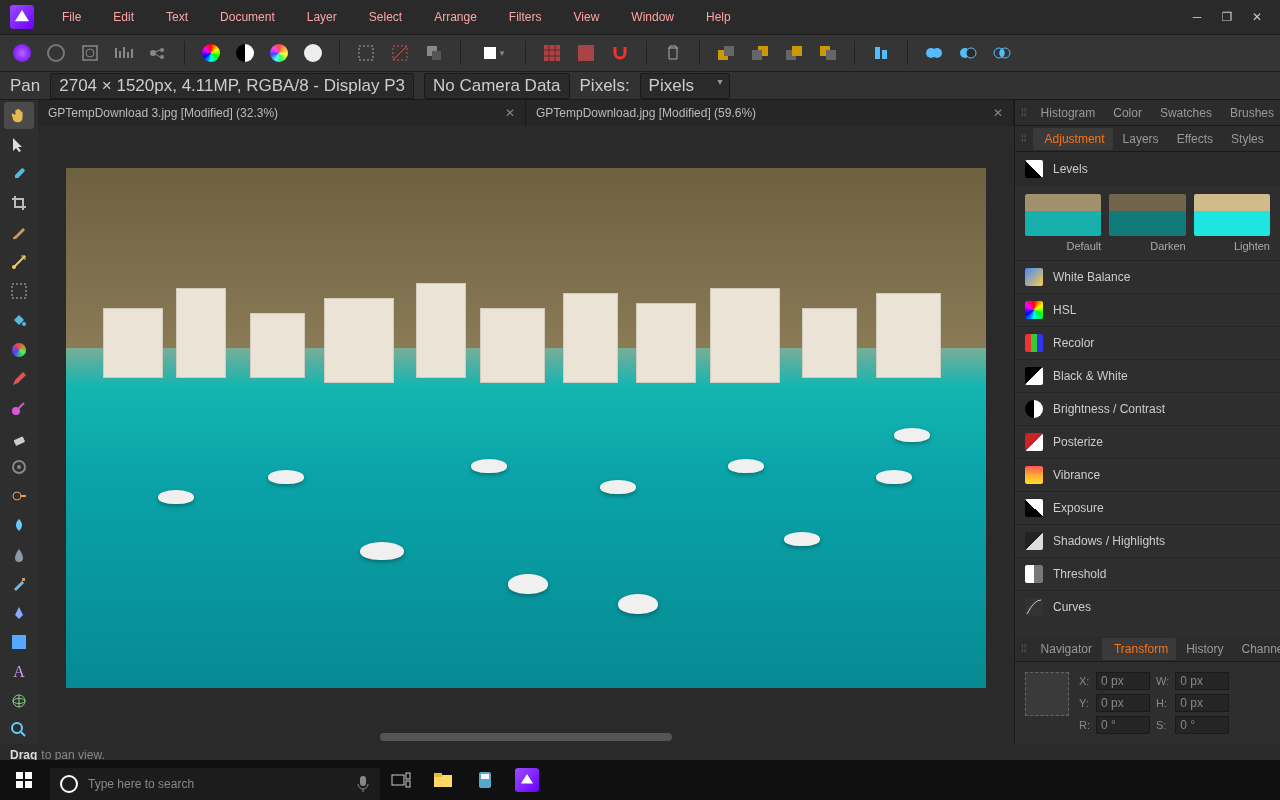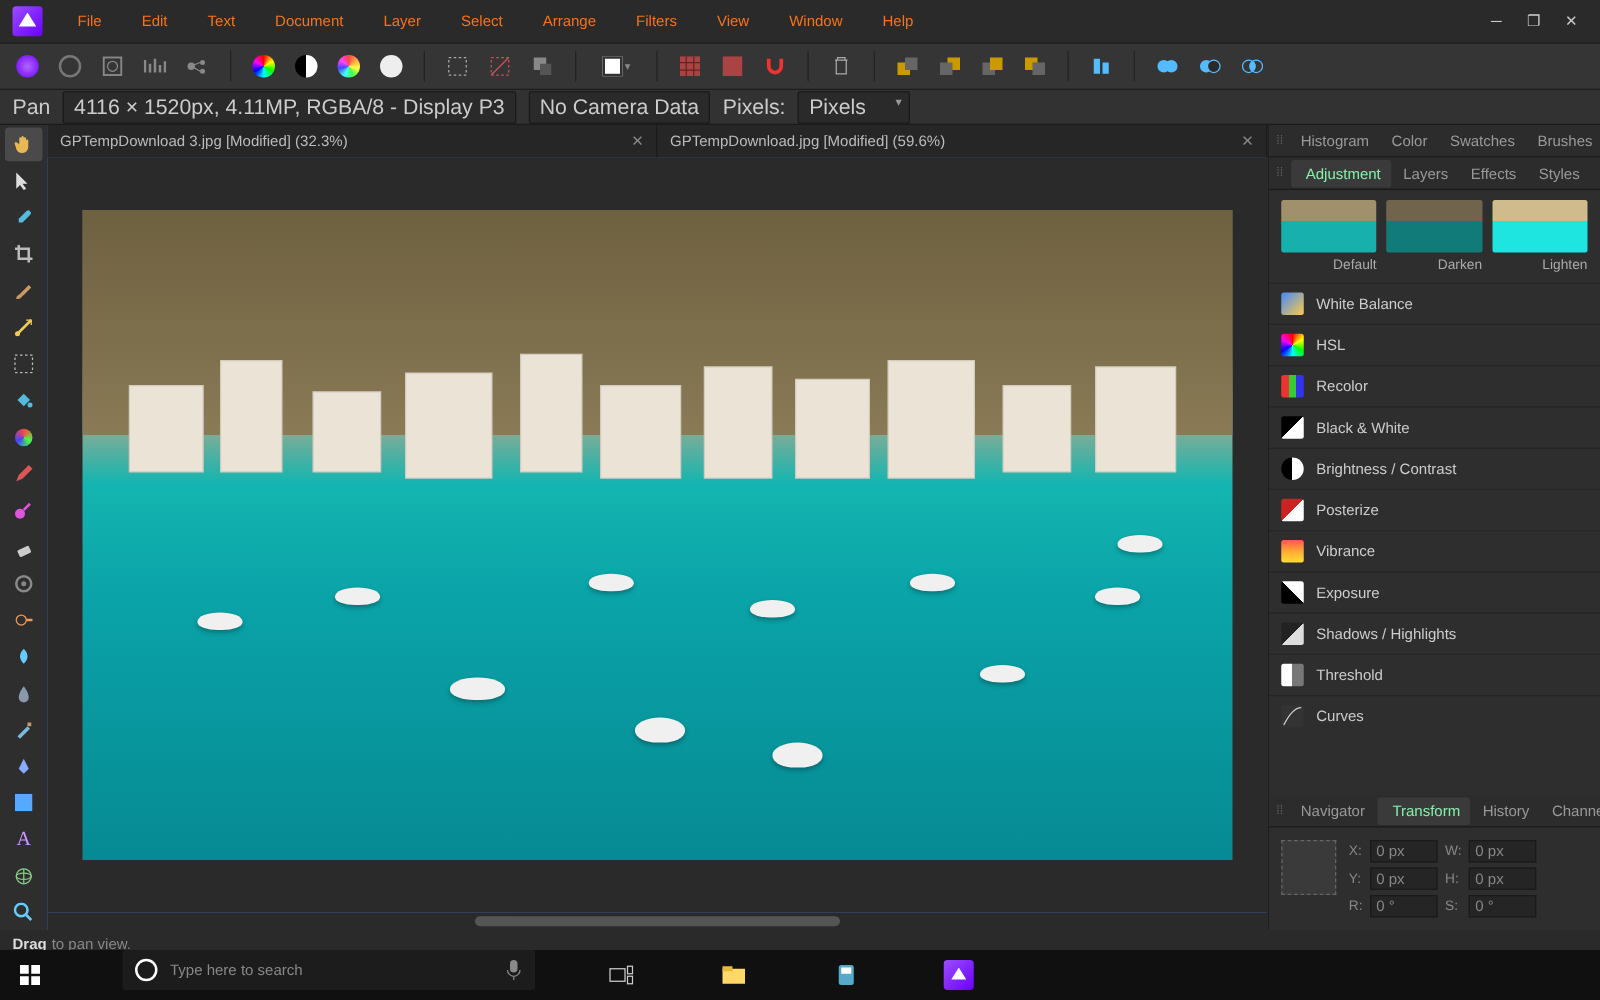--- a/index.html
+++ b/index.html
@@ -7,7 +7,7 @@
 .row { display:flex; align-items:center; }
 .menubar { height:34px; background:#2a2a2a; padding:0 10px; gap:4px; }
 .app-logo { width:24px; height:24px; border-radius:3px; background:linear-gradient(135deg,#9b4dff,#6a00ff); display:flex; align-items:center; justify-content:center; color:#fff; font-weight:bold; margin-right:10px;}
-.menu-item { padding:6px 14px; cursor:default; color:#f97316; }
+.menu-item { padding:6px 14px; cursor:default; color:#fca5a5; }
 .spacer { flex:1; }
 .winbtn { width:26px; height:26px; display:flex; align-items:center; justify-content:center; color:#ccc; }
 .toolbar { height:38px; background:#353535; border-top:1px solid #1c1c1c; border-bottom:1px solid #1c1c1c; padding:0 8px; gap:6px;}

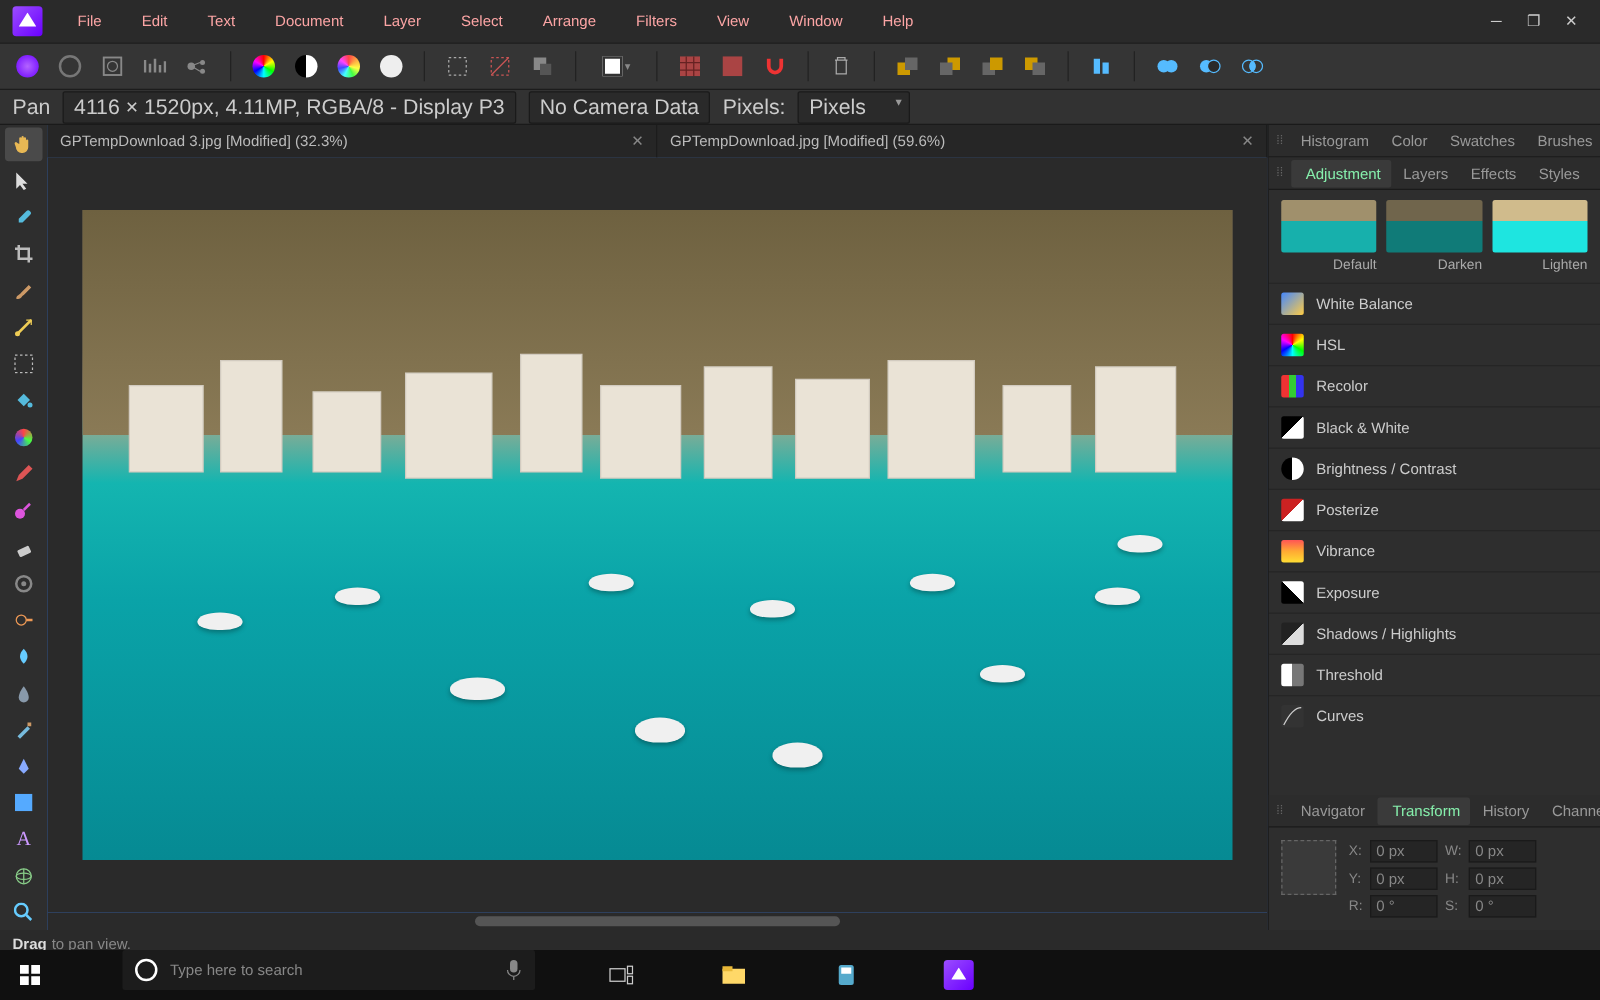--- a/index.html
+++ b/index.html
@@ -227,7 +227,7 @@
 
 <div class="row contextbar">
   <span>Pan</span>
-  <div class="ctx-seg">4116 × 1520px, 4.11MP, RGBA/8 - Display P3</div>
+  <div class="ctx-seg">2704 × 1520px, 4.11MP, RGBA/8 - Display P3</div>
   <div class="ctx-seg">No Camera Data</div>
   <span>Pixels:</span>
   <div class="select">Pixels</div>

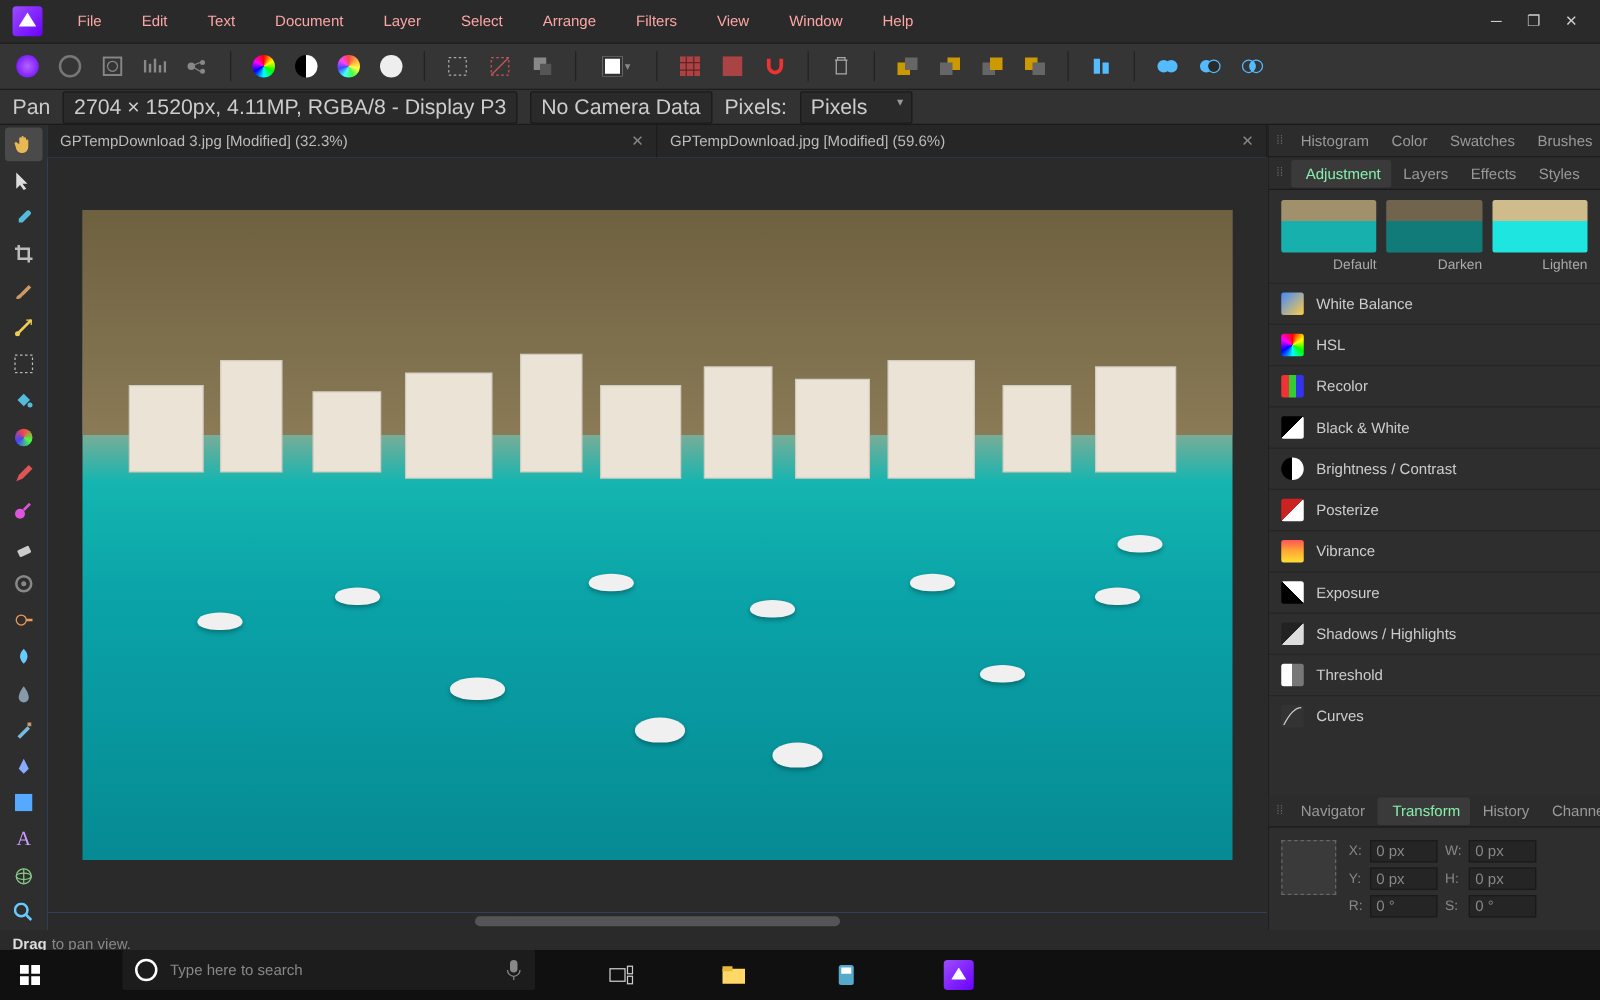--- a/index.html
+++ b/index.html
@@ -37,7 +37,7 @@
 .rpanel { width:266px; background:#2e2e2e; border-left:1px solid #1a1a1a; display:flex; flex-direction:column; font-size:12px;}
 .ptabs { height:26px; display:flex; align-items:center; padding:0 6px; gap:2px; background:#2c2c2c; border-bottom:1px solid #1a1a1a;}
 .ptab { padding:4px 8px; color:#999; border-radius:2px;}
-.ptab.active { background:#3a3a3a; color:#86efac;padding-left:12px; }
+.ptab.active { background:#3a3a3a; color:#f97316;padding-left:12px; }
 .grip { color:#666; margin-right:4px; font-size:10px;}
 .preset-row { display:flex; padding:8px 10px; gap:8px;}
 .preset { flex:1; text-align:right;}

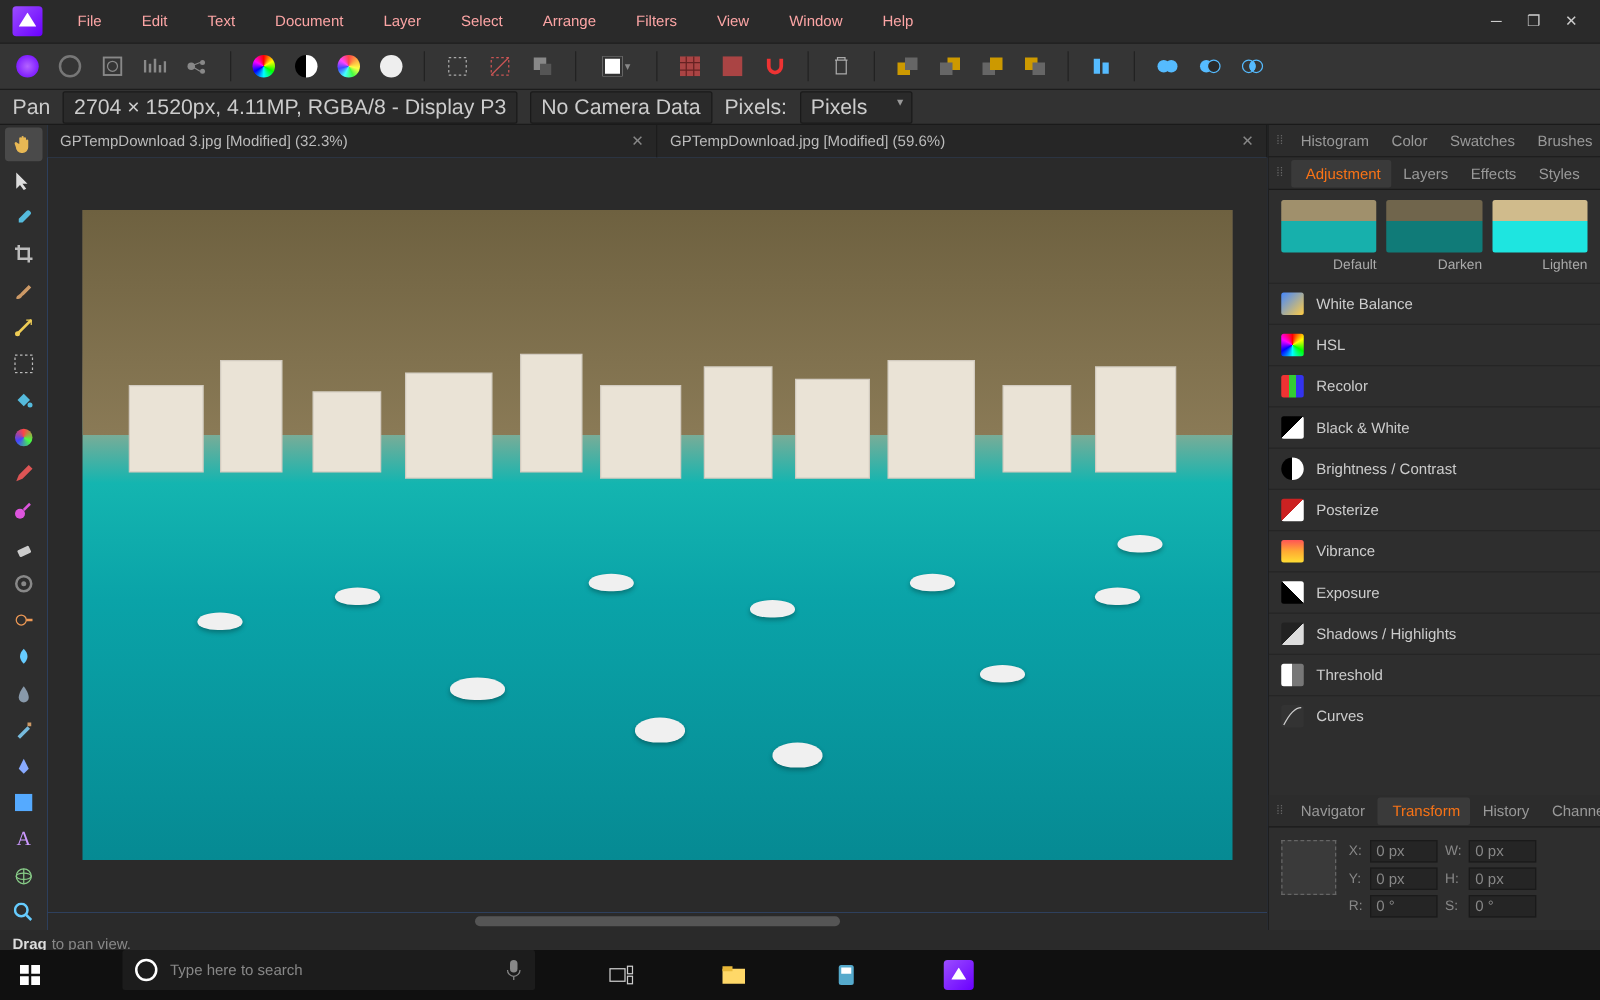--- a/index.html
+++ b/index.html
@@ -417,6 +417,10 @@
       <div class="ptab">Styles</div>
       <div class="ptab">Stock</div>
     </div>
+    <div class="levels-hdr">
+      <div class="adj-icon" style="background:linear-gradient(45deg,#000 50%,#fff 50%)"></div>
+      <span>Levels</span>
+    </div>
     <div class="preset-row">
       <div class="preset">
           <div class="thumb"></div>

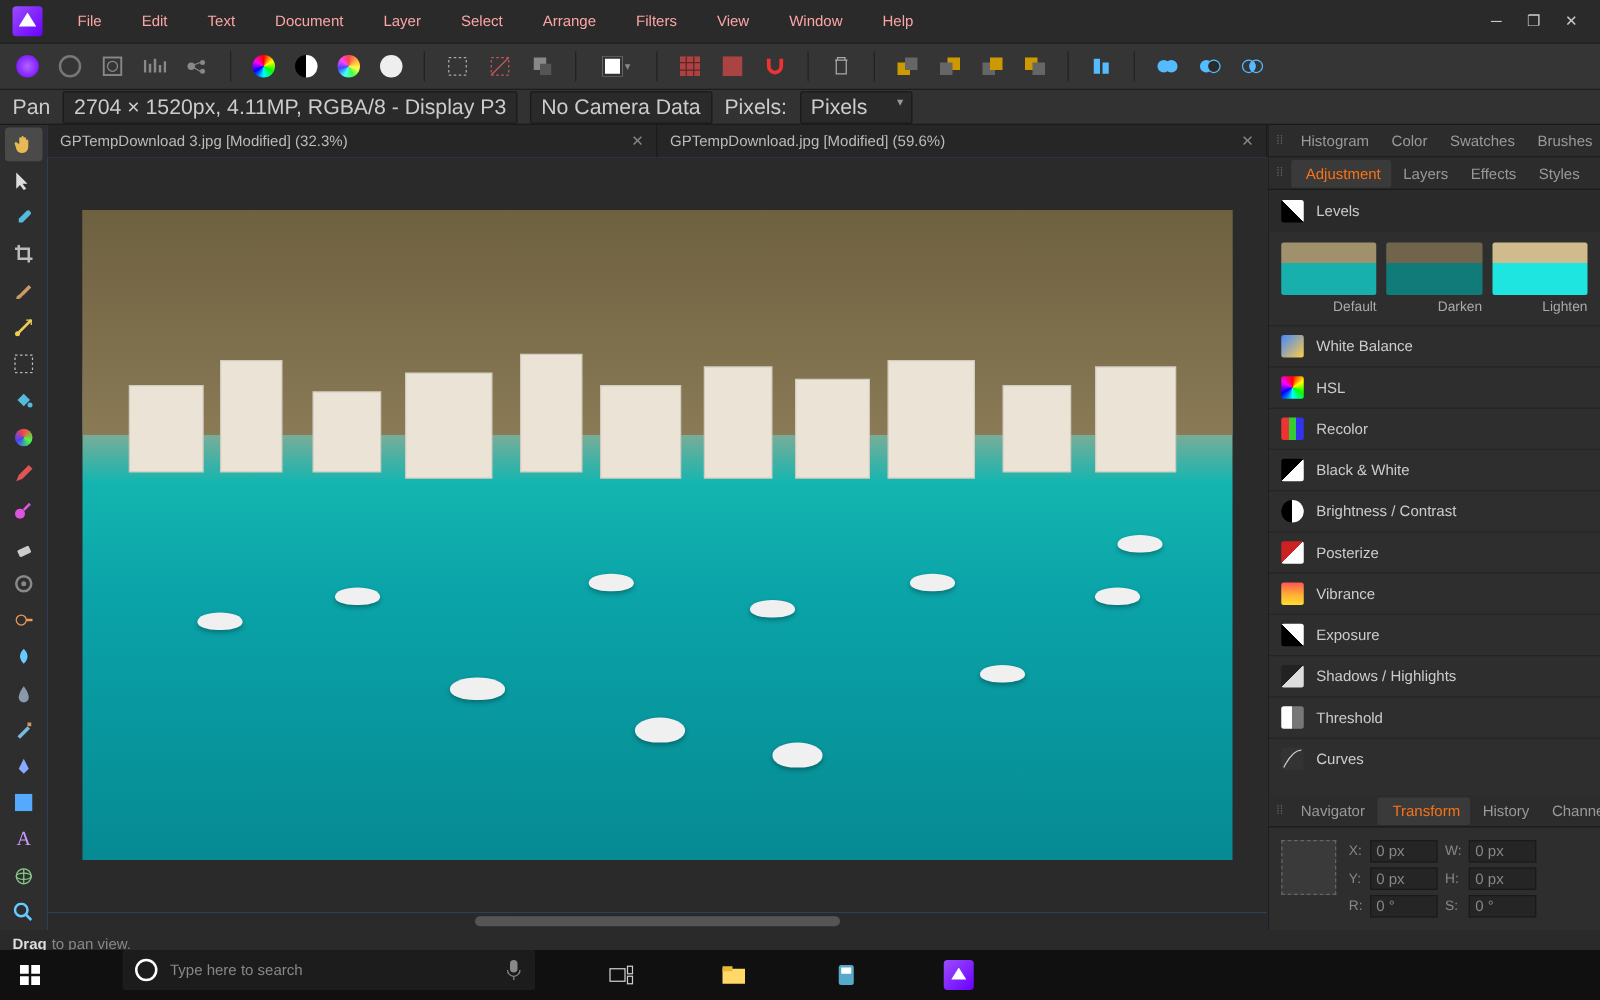--- a/index.html
+++ b/index.html
@@ -52,7 +52,7 @@
 .tf-inp { background:#252525; border:1px solid #1a1a1a; padding:2px 4px; color:#888; width:54px; height:18px; font-size:12px;}
 .statusbar { height:22px; background:#2a2a2a; padding:0 10px; display:flex; align-items:center; font-size:12px; color:#888;}
 .statusbar b { color:#ddd; margin-right:4px;}
-.taskbar { position:absolute; bottom:0; left:0; right:0; height:40px; background:#101010; display:flex; align-items:flex-start;gap:48px;}
+.taskbar { position:absolute; bottom:0; left:0; right:0; height:40px; background:#101010; display:flex; align-items:flex-end;}
 .startbtn { width:48px; height:40px; display:flex; align-items:center; justify-content:center; color:#fff;}
 .searchbox { width:330px; height:32px; background:#1c1c1c; border-radius:2px; display:flex; align-items:center; padding:0 10px; gap:10px; color:#888; margin-left:2px;}
 .searchbox .circ2 { width:18px; height:18px; border:2px solid #fff; border-radius:50%;}

